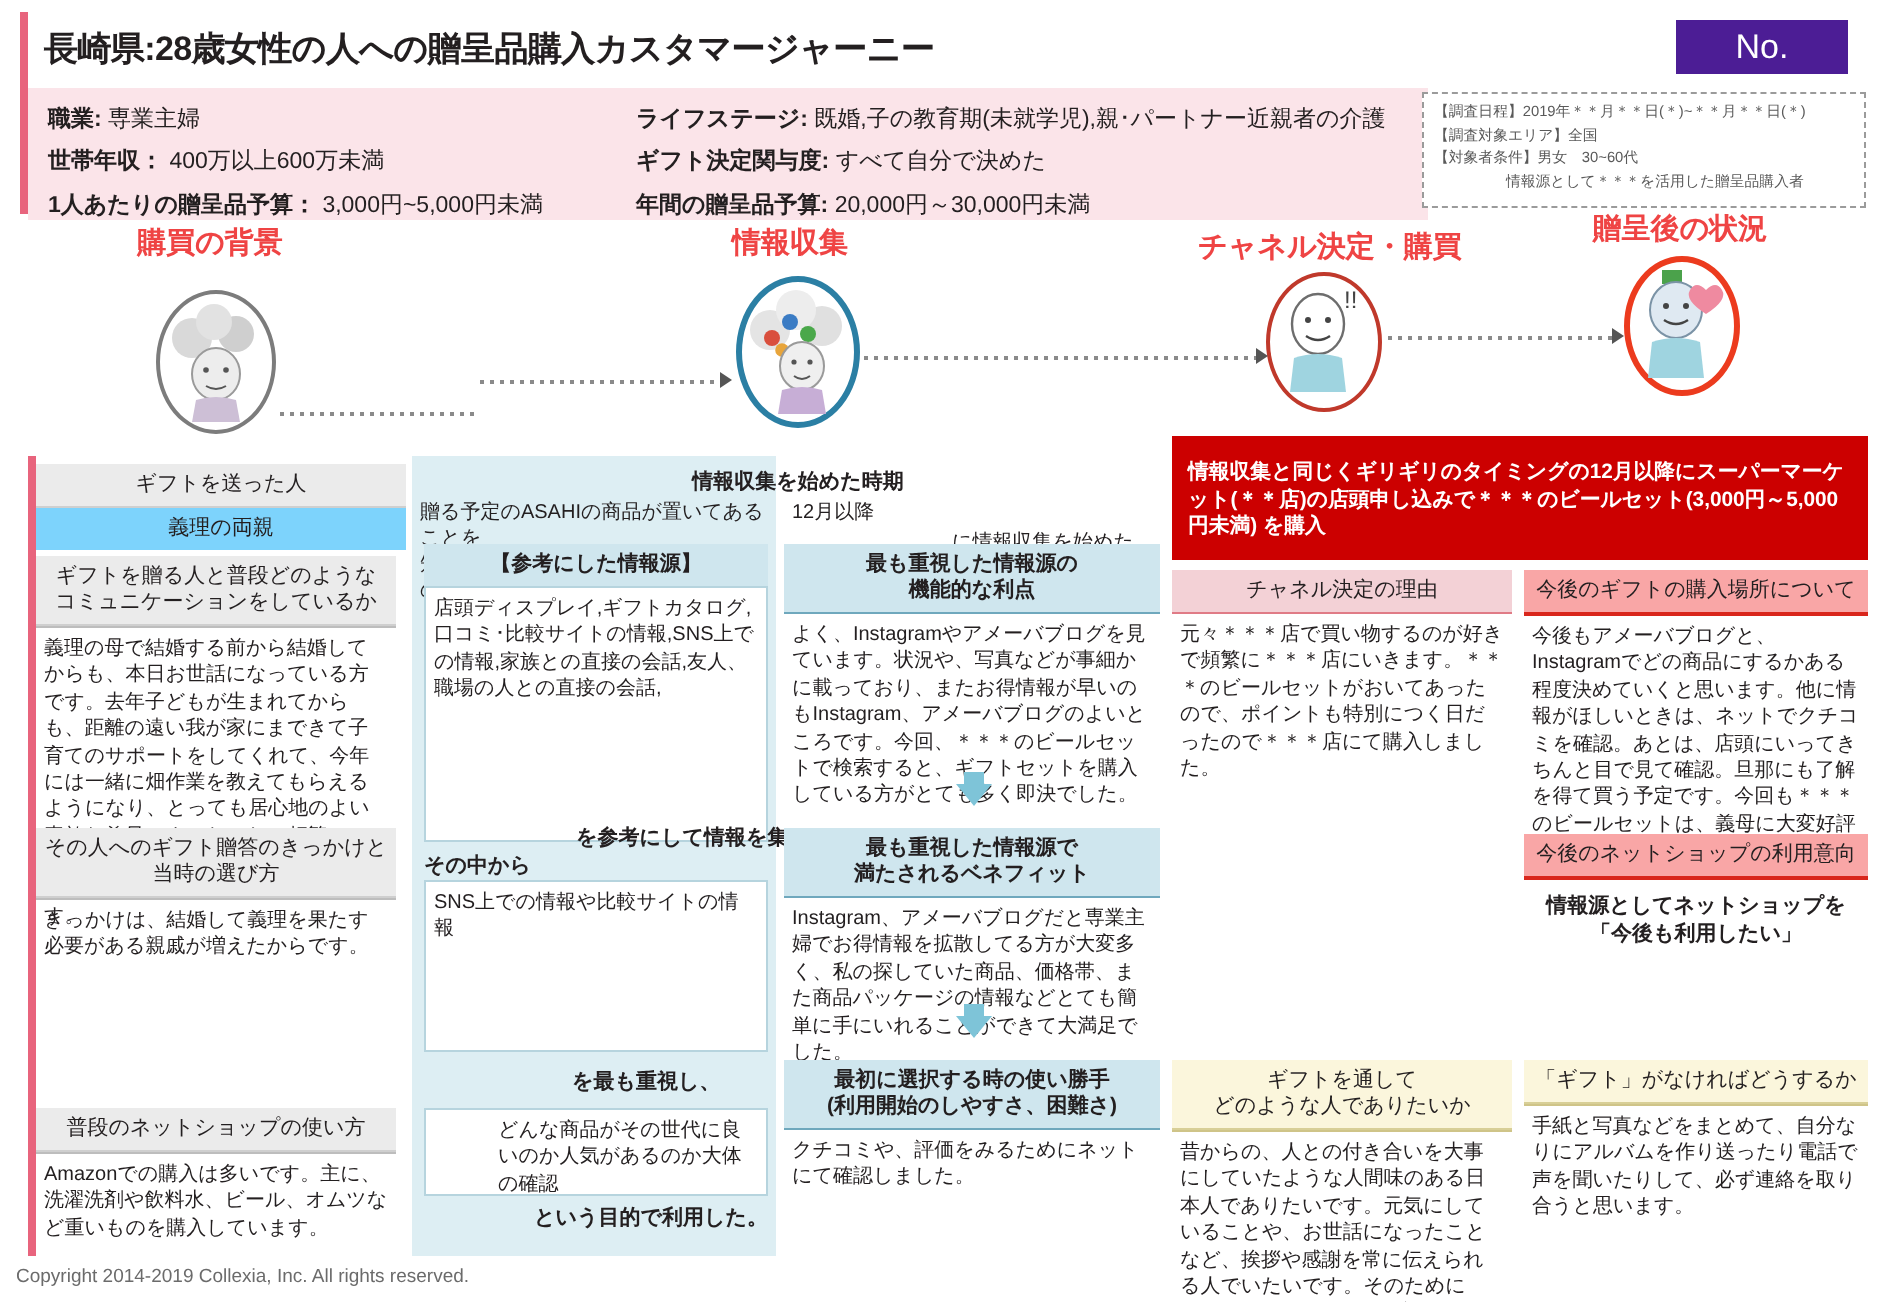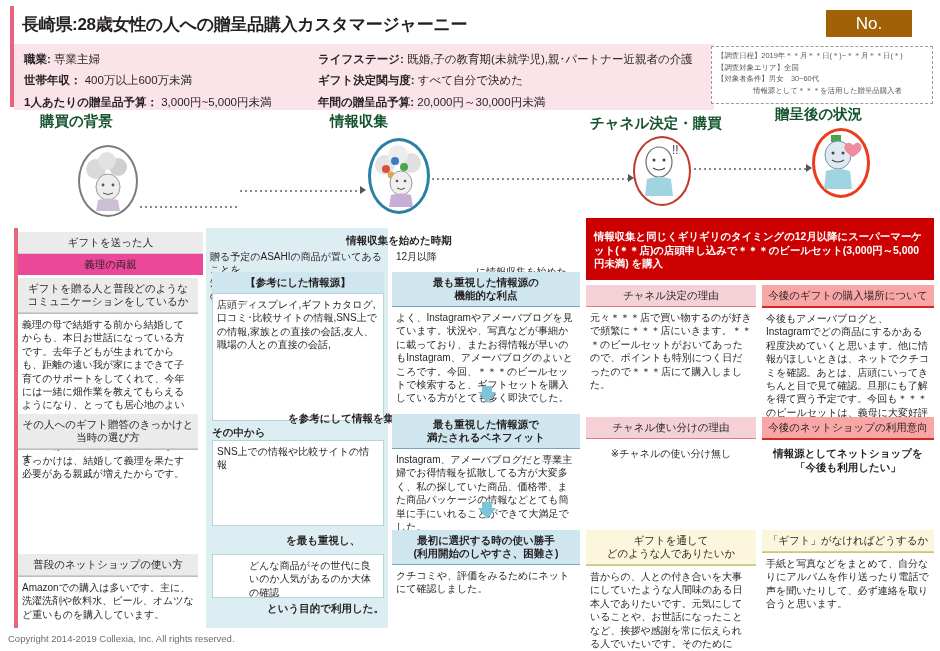--- a/index.html
+++ b/index.html
@@ -18,7 +18,7 @@
   .header-accent{position:absolute;left:10px;top:0;width:4px;height:101px;background:#e8647d;}
   .title-row{position:absolute;left:22px;top:6px;width:700px;height:30px;}
   .title{font-size:17px;font-weight:bold;letter-spacing:-0.3px;color:#231f20;line-height:26px;}
-  .no-box{position:absolute;right:28px;top:4px;width:86px;height:27px;background:#a16207;color:#ffffff;
+  .no-box{position:absolute;right:16px;top:4px;width:86px;height:27px;background:#4c1d95;color:#ffffff;
           font-size:17px;text-align:center;line-height:27px;font-weight:normal;}
   .meta-band{position:absolute;left:14px;top:38px;width:700px;height:66px;background:#fbe4e9;}
   .meta-line{position:absolute;font-size:11.5px;color:#231f20;white-space:nowrap;}

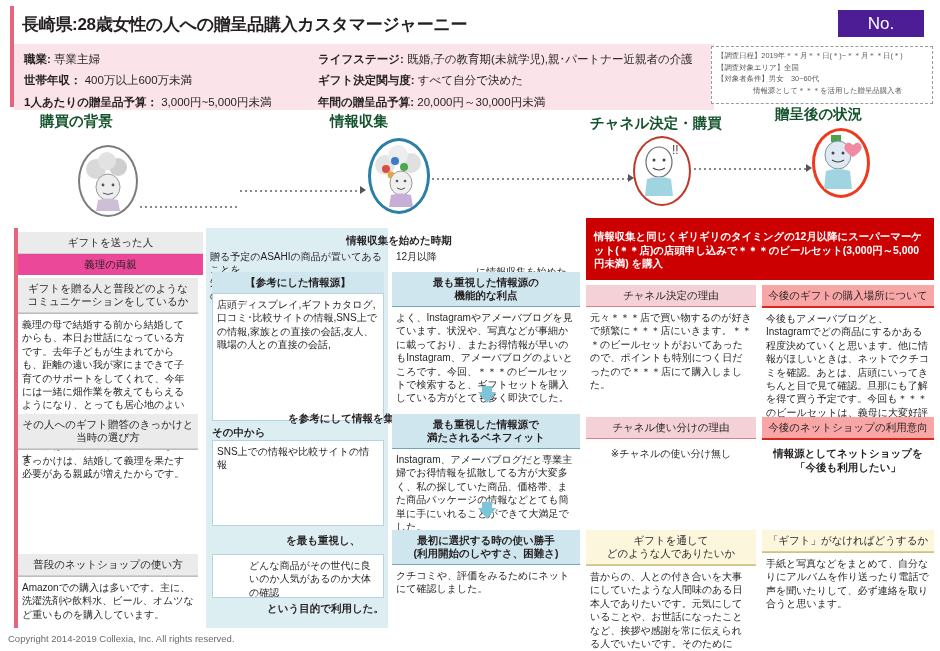--- a/index.html
+++ b/index.html
@@ -35,7 +35,7 @@
   .survey-indent{padding-left:36px;}
 
   
-  .stage-label{position:absolute;font-size:14.5px;font-weight:bold;color:#14532d;text-align:left;white-space:nowrap;}
+  .stage-label{position:absolute;font-size:14.5px;font-weight:bold;color:#ef4444;text-align:center;white-space:nowrap;}
   .s1{left:40px;top:112px;width:130px;}
   .s2{left:330px;top:112px;width:130px;}
   .s3{left:590px;top:114px;width:150px;}

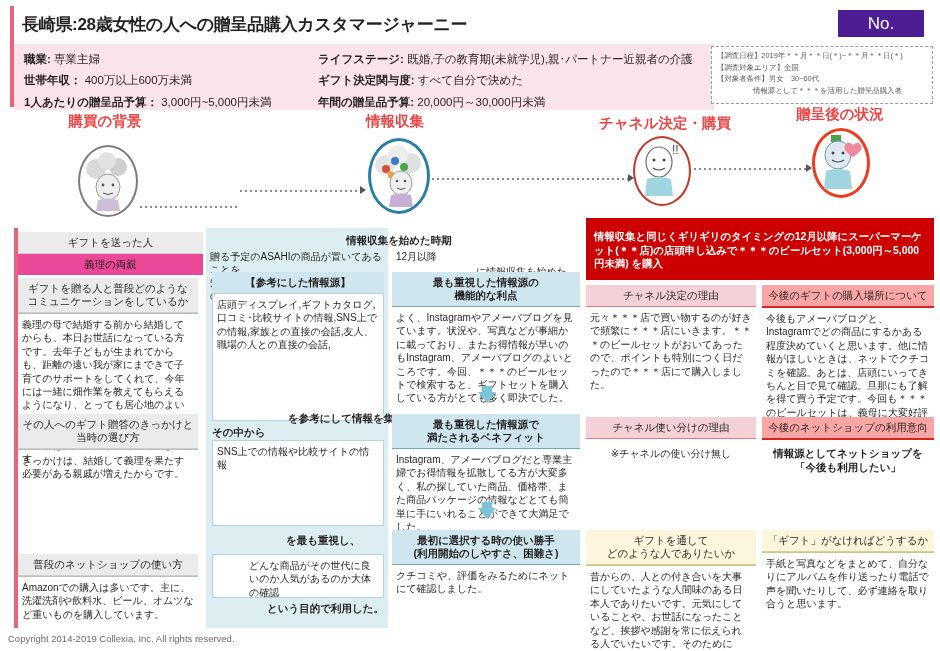--- a/index.html
+++ b/index.html
@@ -244,7 +244,7 @@
 
   <div class="sec" id="c1s1">
     <div class="sec-head head-gray">ギフトを送った人</div>
-    <div class="sec-head" style="background:#ec4899;">義理の両親</div>
+    <div class="sec-head" style="background:#7dd3fc;">義理の両親</div>
   </div>
 
   <div class="sec" id="c1s2">

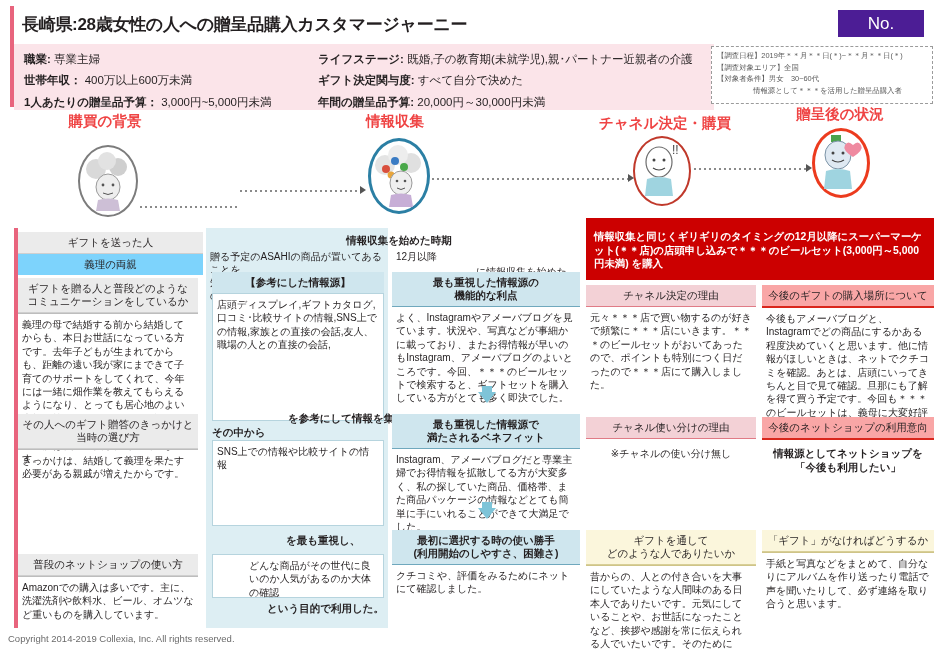--- a/index.html
+++ b/index.html
@@ -326,10 +326,6 @@
     <div class="sec-body rule-pink">元々＊＊＊店で買い物するのが好きで頻繁に＊＊＊店にいきます。＊＊＊のビールセットがおいてあったので、ポイントも特別につく日だったので＊＊＊店にて購入しました。</div>
   </div>
 
-  <div class="sec" id="c4s2">
-    <div class="sec-head head-pinklight">チャネル使い分けの理由</div>
-    <div class="sec-body rule-pink note">※チャネルの使い分け無し</div>
-  </div>
 
   <div class="sec" id="c4s3">
     <div class="sec-head head-cream" style="white-space:pre-line;">ギフトを通して

